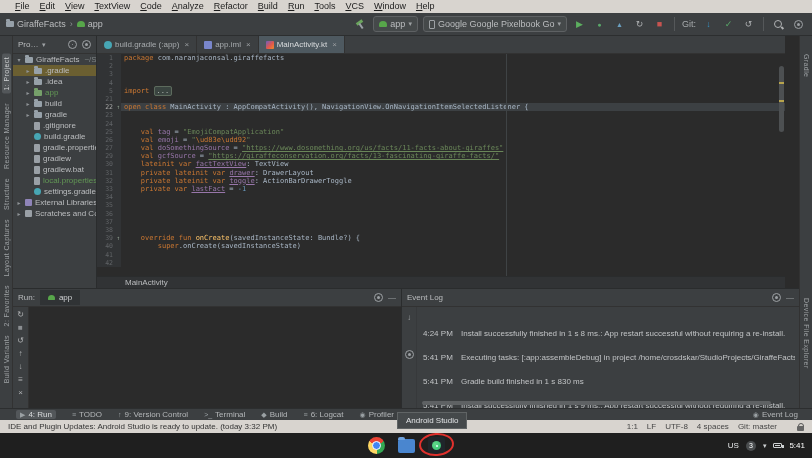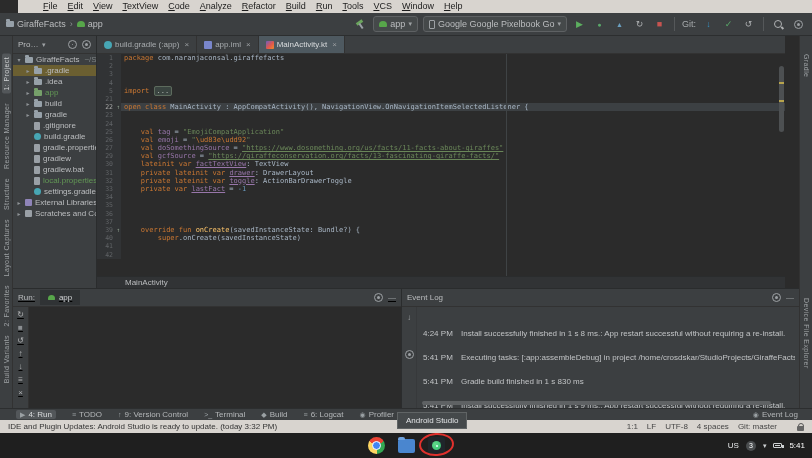--- a/index.html
+++ b/index.html
@@ -10,7 +10,7 @@
 
   
   .os-menubar{position:absolute;left:0;top:0;right:0;height:13px;background:#d8d4cf;
-    display:flex;align-items:flex-end;padding-left:20px;font-size:9px;color:#1c1c1c;margin-left:18px;}
+    display:flex;align-items:flex-end;padding-left:10px;font-size:9px;color:#1c1c1c;}
   .menu-item{padding:0 5px;line-height:13px;cursor:default;}
   .menu-item::first-letter{text-decoration:underline;}
 

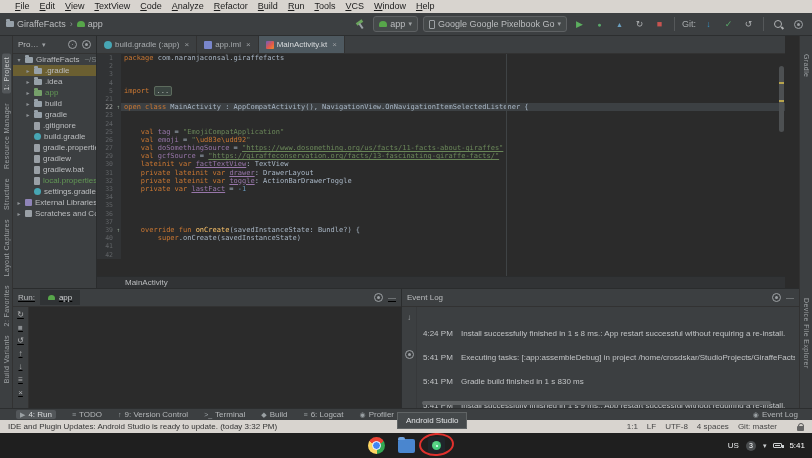--- a/index.html
+++ b/index.html
@@ -458,6 +458,10 @@
             <span class="codeln"></span>
           </div>
           <div class="code-row">
+            <span class="gutter">38</span>
+            <span class="codeln"></span>
+          </div>
+          <div class="code-row">
             <span class="gutter">39<span class="gmark">↑</span></span>
             <span class="codeln"><span class="tk-p">    </span><span class="tk-k">override fun </span><span class="tk-m">onCreate</span><span class="tk-p">(savedInstanceState: Bundle?) {</span></span>
           </div>

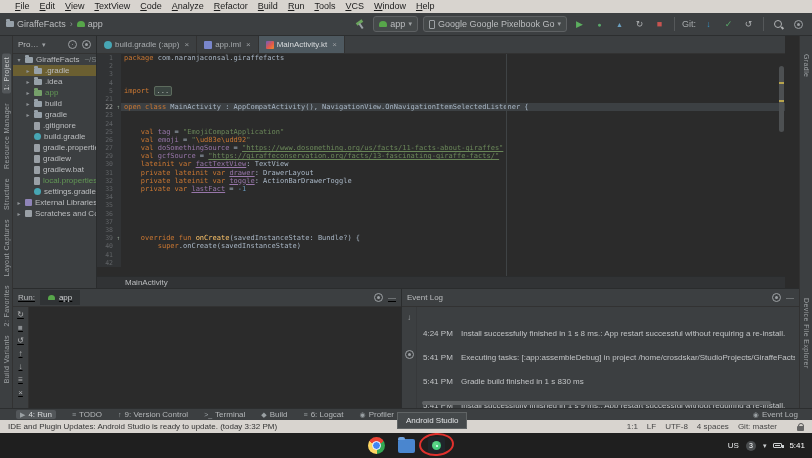--- a/index.html
+++ b/index.html
@@ -124,7 +124,7 @@
 
   
   .run-panel{position:absolute;left:13px;top:288px;width:389px;height:120px;background:#3c3f41;
-    border-top:1px solid #2a2c2d;border-right:1px solid #2a2c2d;display:flex;flex-direction:column;z-index:4;text-decoration:underline;}
+    border-top:1px solid #2a2c2d;border-right:1px solid #2a2c2d;display:flex;flex-direction:column;z-index:4;}
   .run-tab{display:flex;align-items:center;gap:4px;background:#303335;padding:1px 8px;height:15px;color:#d0d2d4;}
   .run-body{flex:1;display:flex;min-height:0;}
   .run-strip{width:16px;border-right:1px solid #323232;display:flex;flex-direction:column;

